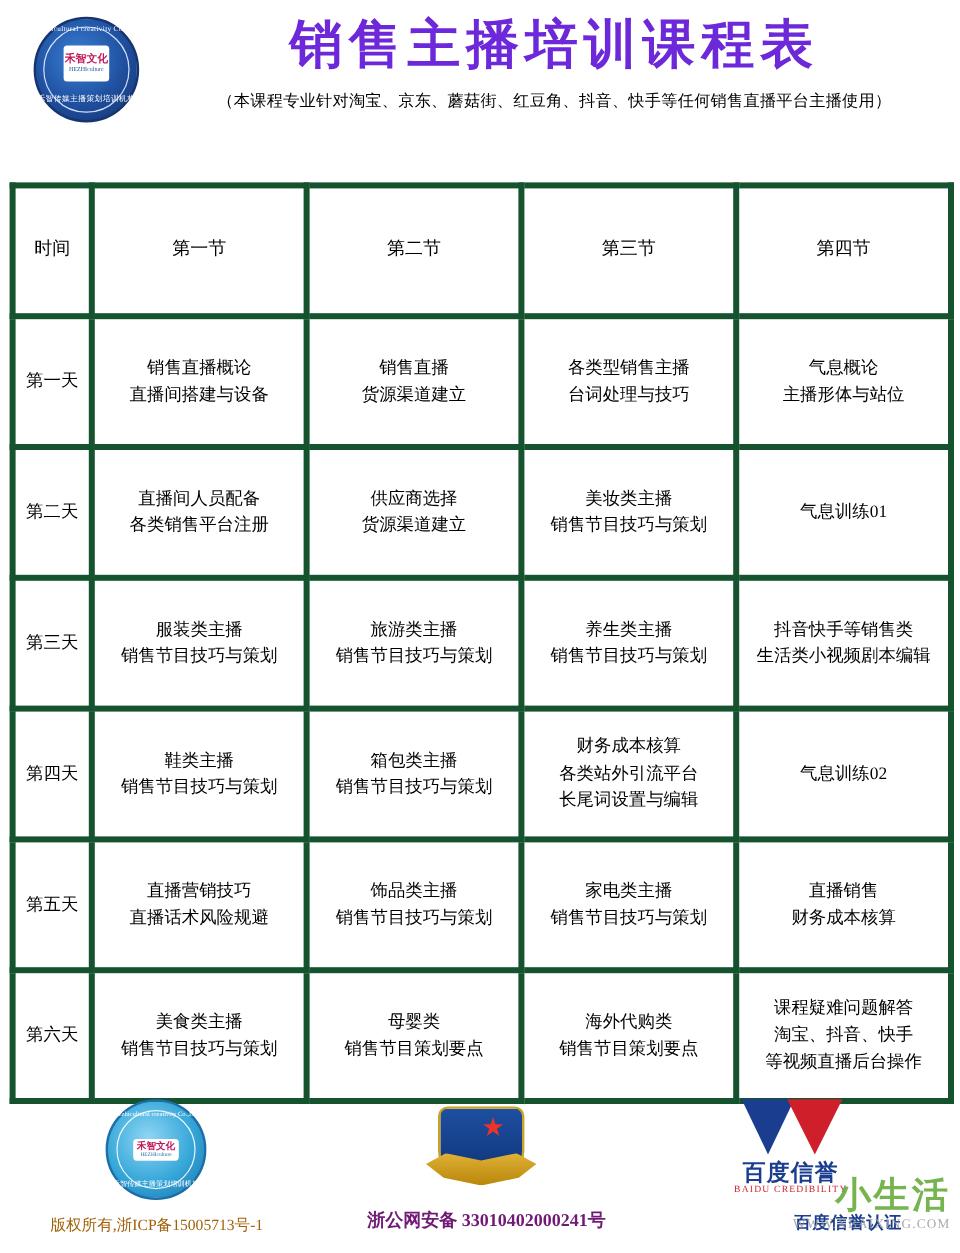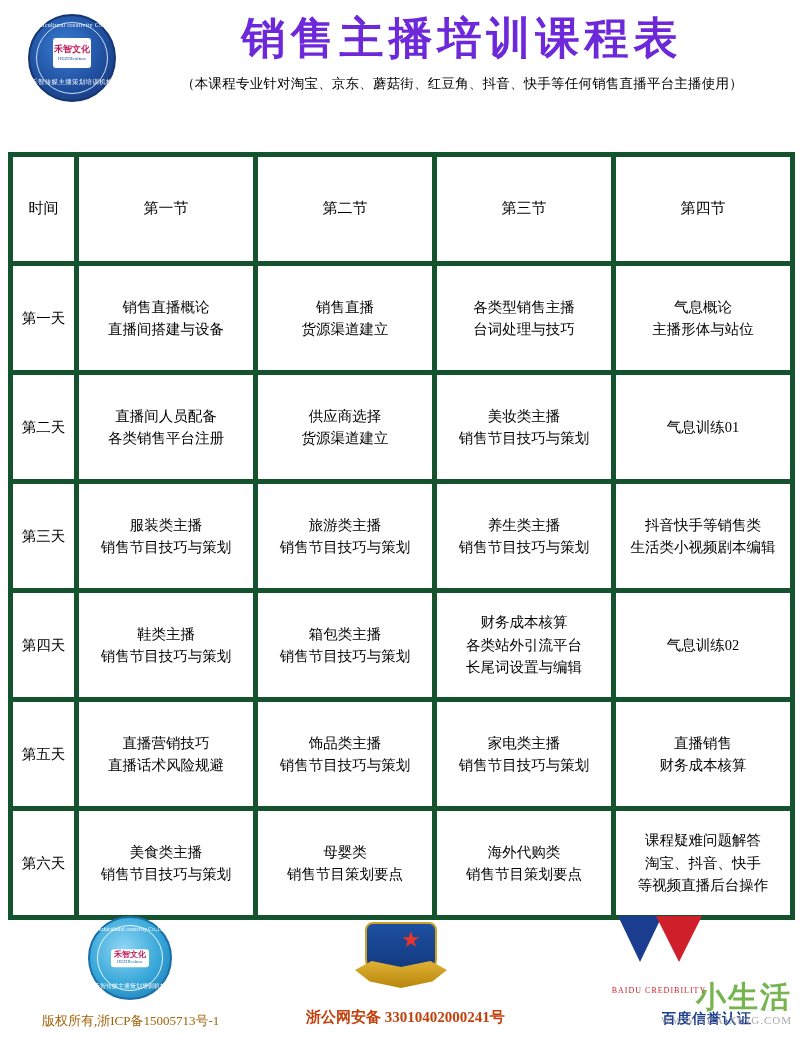--- a/index.html
+++ b/index.html
@@ -569,6 +569,7 @@
         <span class="v-blue"></span>
         <span class="v-red"></span>
       </div>
+      <div class="baidu-label-cn">百度信誉</div>
       <div class="baidu-label-en">BAIDU CREDIBILITY</div>
     </div>
   </div>

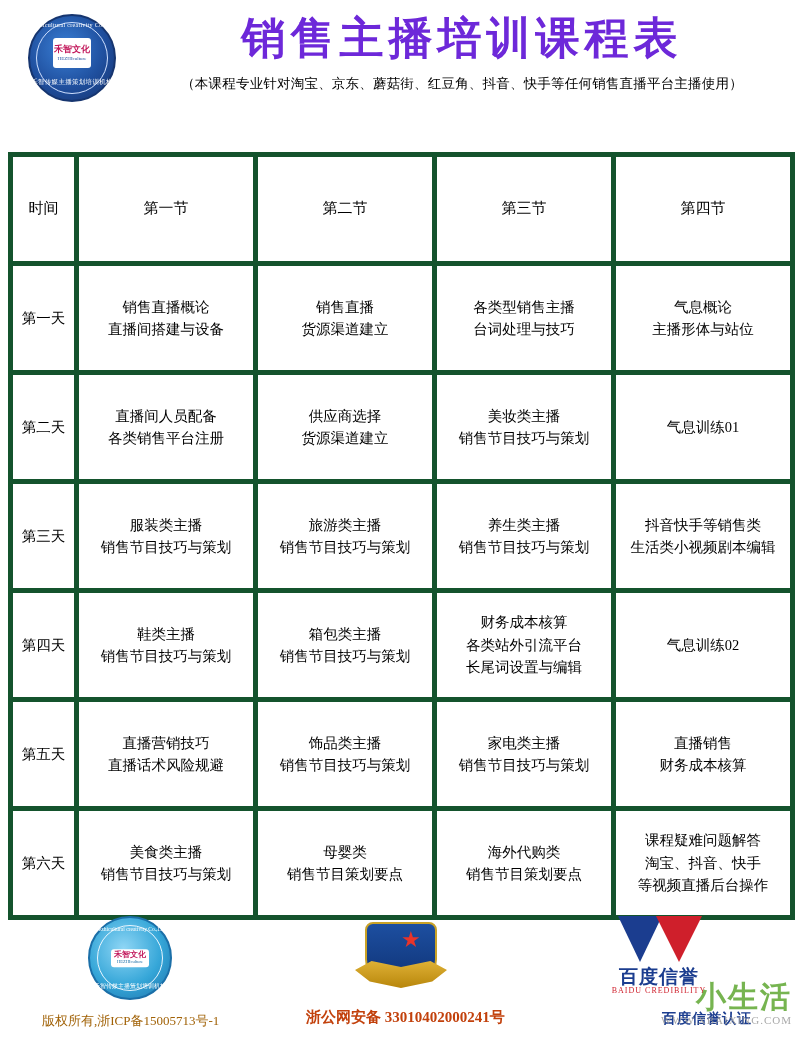--- a/index.html
+++ b/index.html
@@ -305,7 +305,7 @@
     top: 2px;
     font-size: 15px;
     font-weight: bold;
-    color: #c2410c;
+    color: #701a75;
   }
   .baidu-cert {
     position: absolute;

